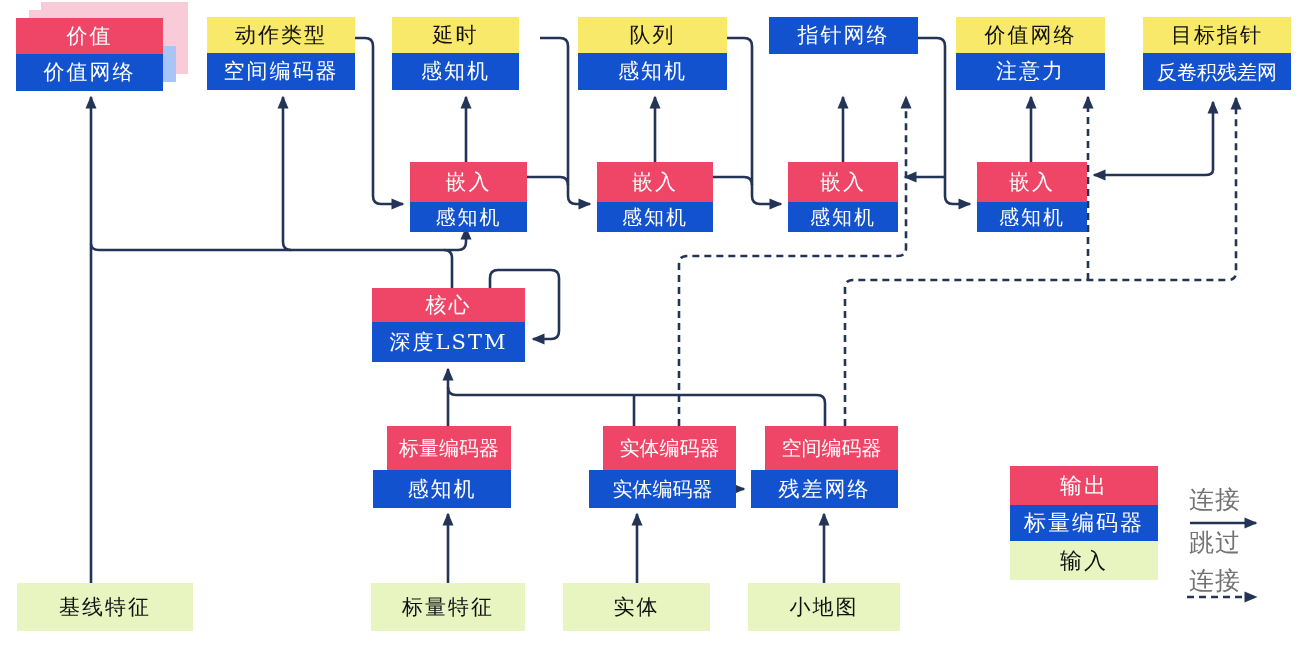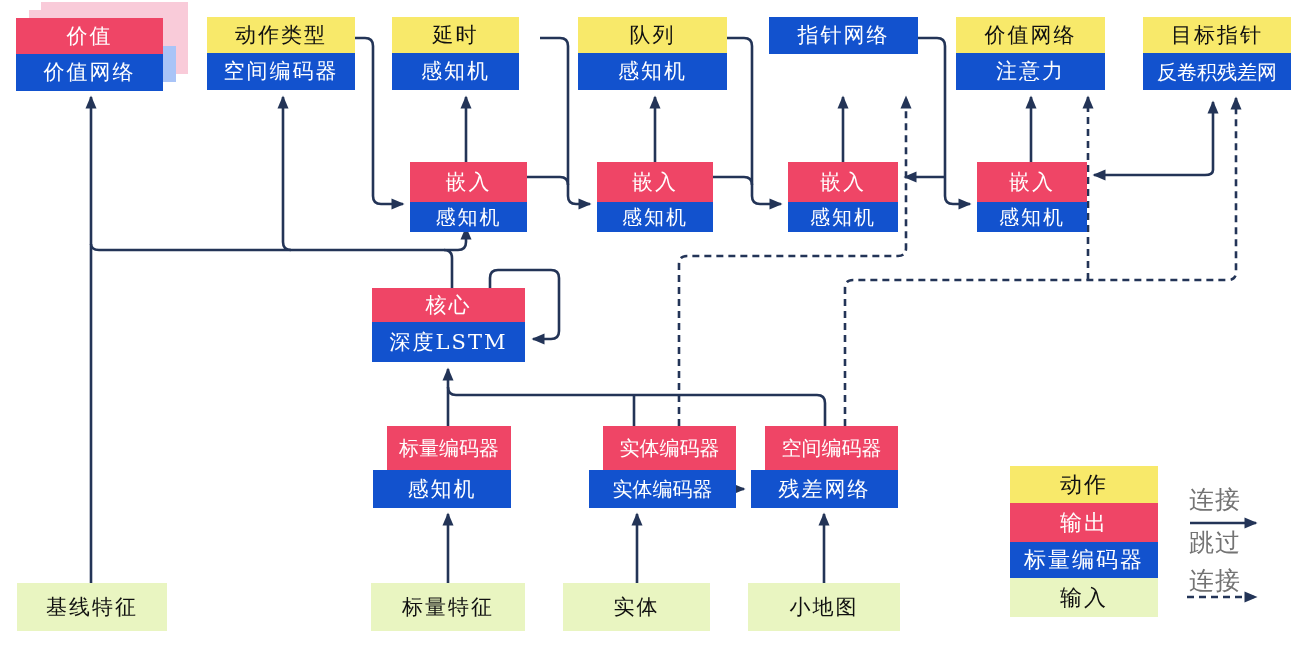--- a/index.html
+++ b/index.html
@@ -179,7 +179,6 @@
   <div class="input-box" style="left:748px;top:583px;width:152px;">小地图</div>
 
   <div class="node" style="left:1010px;top:466px;width:148px;">
-    <div class="half yellow" style="height:37px;font-size:22px;">动作</div>
     <div class="half red" style="height:39px;font-size:22px;">输出</div>
     <div class="half blue" style="height:36px;font-size:22px;">标量编码器</div>
     <div class="half green" style="height:39px;font-size:22px;">输入</div>

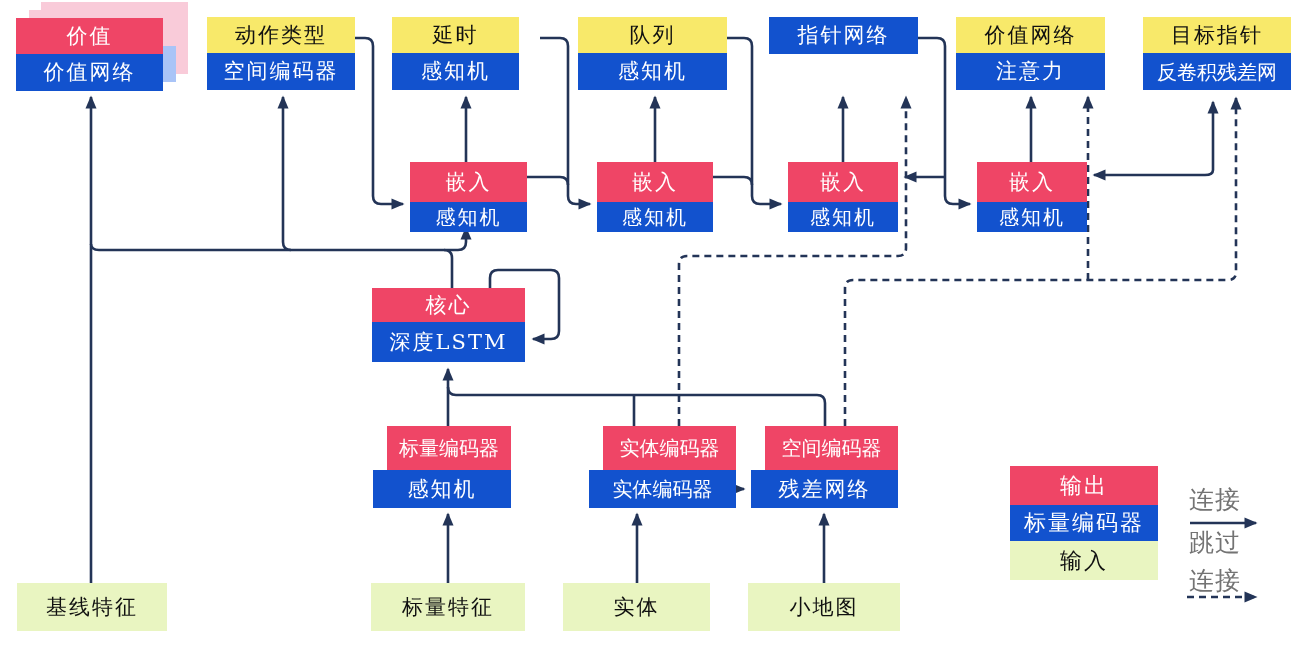--- a/index.html
+++ b/index.html
@@ -173,7 +173,7 @@
     <div class="half blue k-bot">残差网络</div>
   </div>
 
-  <div class="input-box" style="left:17px;top:583px;width:150px;">基线特征</div>
+  <div class="input-box" style="left:17px;top:583px;width:176px;">基线特征</div>
   <div class="input-box" style="left:371px;top:583px;width:154px;">标量特征</div>
   <div class="input-box" style="left:563px;top:583px;width:147px;">实体</div>
   <div class="input-box" style="left:748px;top:583px;width:152px;">小地图</div>

